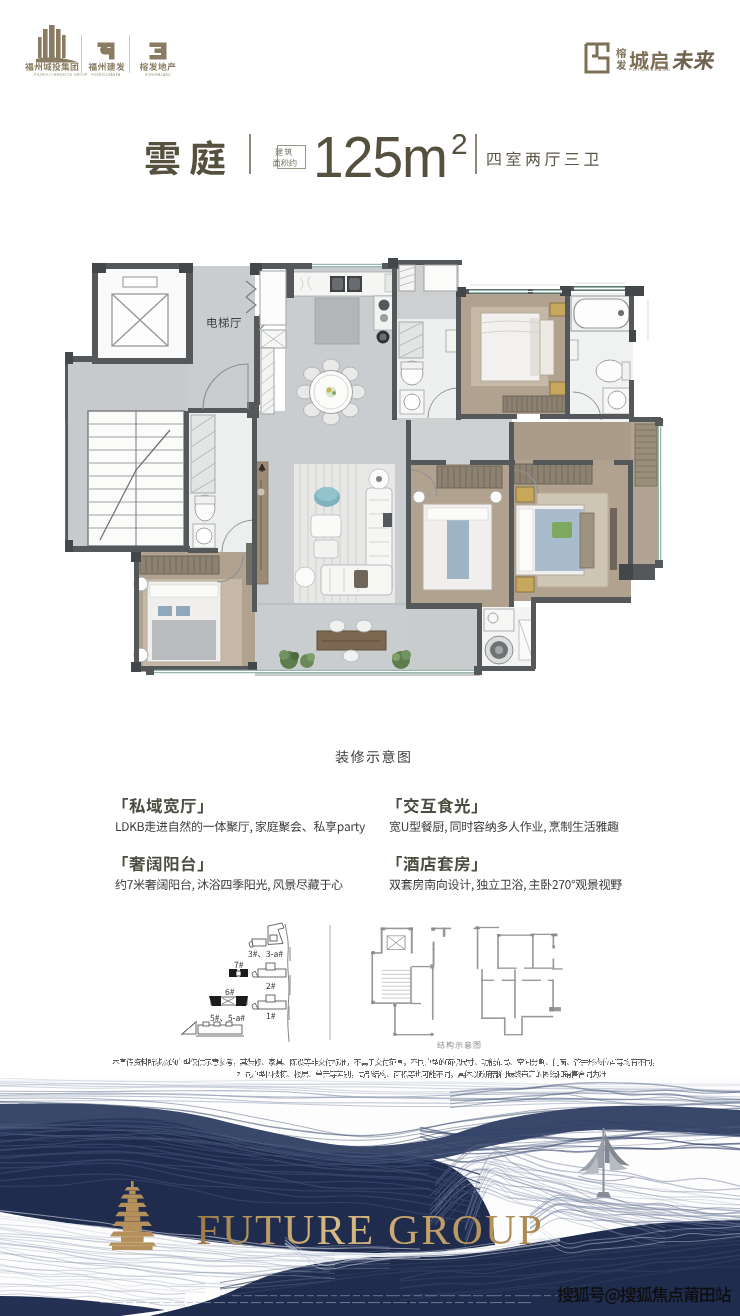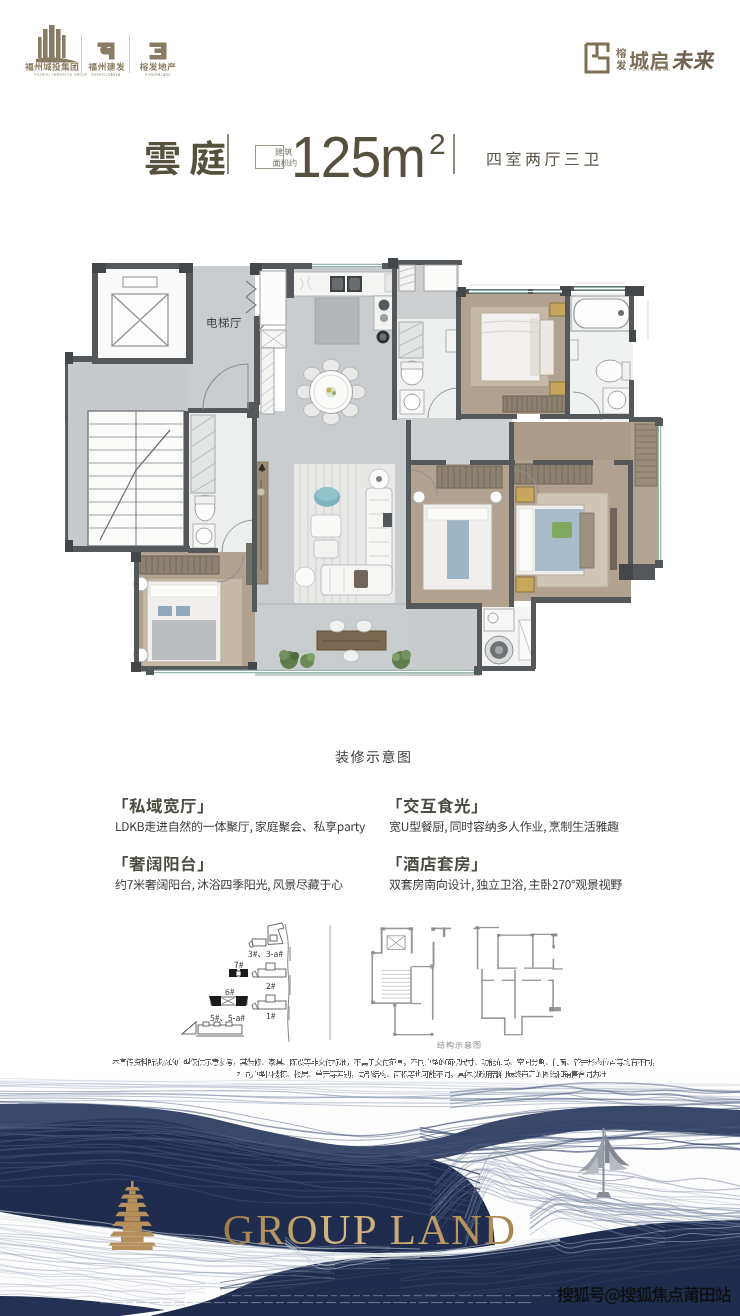--- a/index.html
+++ b/index.html
@@ -43,7 +43,7 @@
 </svg>
 </div>
 
-<div class="abs" style="left:126px;top:130px;width:460px;height:50px;">
+<div class="abs" style="left:148px;top:130px;width:460px;height:50px;">
   <span class="abs" style="left:129px;top:15px;width:27px;height:22px;border:1px solid #9b9687;"></span>
 
   <span class="abs" style="left:101px;top:4px;width:1.5px;height:40px;background:#8d887a;"></span>

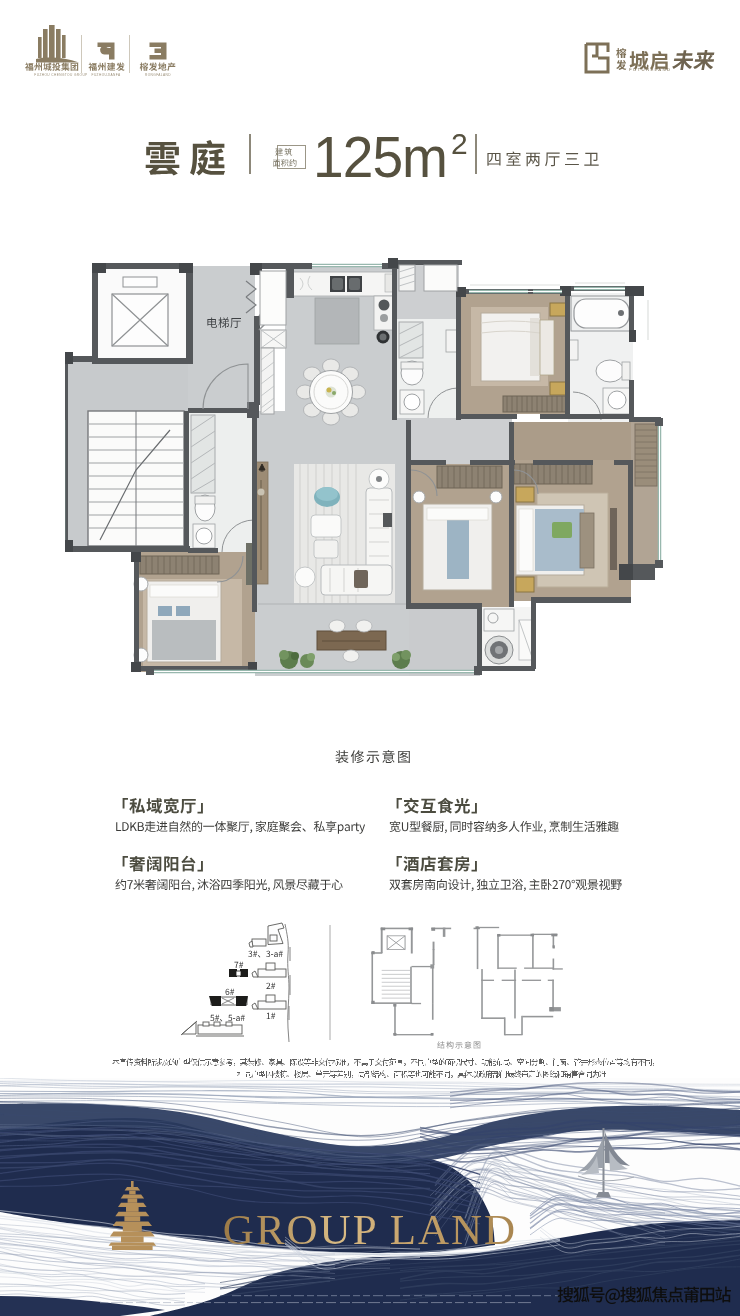--- a/index.html
+++ b/index.html
@@ -760,7 +760,7 @@
 </svg>
 </div>
 
-<div class="abs" style="left:0;top:1207px;width:740px;text-align:center;font-family:'Liberation Serif',serif;font-size:43px;color:#c3a06b;letter-spacing:2px;line-height:46px;"><span style="background:linear-gradient(90deg,#9c7a46,#d9bb85 40%,#caa76f 60%,#a8854f);-webkit-background-clip:text;background-clip:text;color:transparent;">GROUP LAND</span></div>
+<div class="abs" style="left:0;top:1207px;width:740px;text-align:center;font-family:'Liberation Serif',serif;font-size:43px;color:#c3a06b;letter-spacing:2px;line-height:46px;"><span style="background:linear-gradient(90deg,#9c7a46,#d9bb85 40%,#caa76f 60%,#a8854f);-webkit-background-clip:text;background-clip:text;color:transparent;">FUTURE GROUP</span></div>
 
 <div class="abs" style="left:0;top:0;width:740px;height:1316px;pointer-events:none;">
 <svg width="740" height="1316" viewBox="0 0 740 1316" xmlns="http://www.w3.org/2000/svg">

